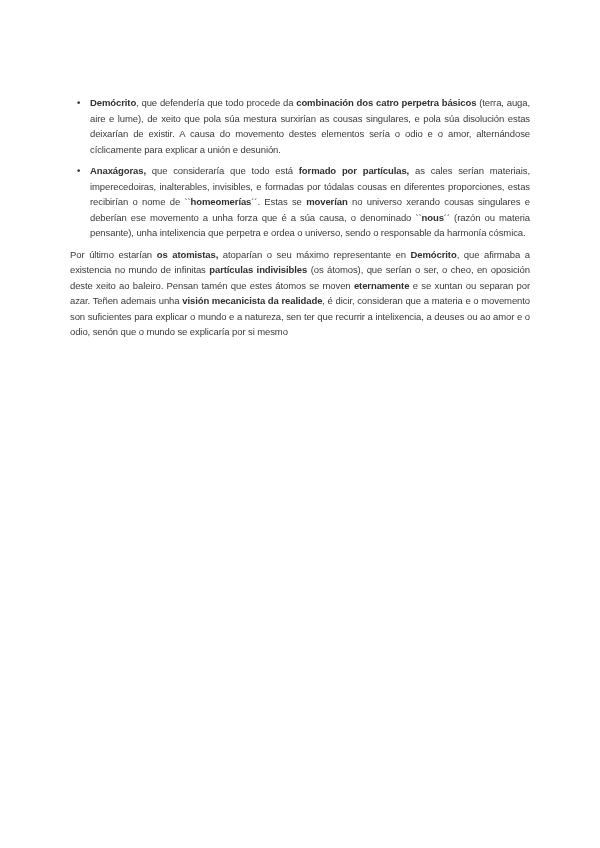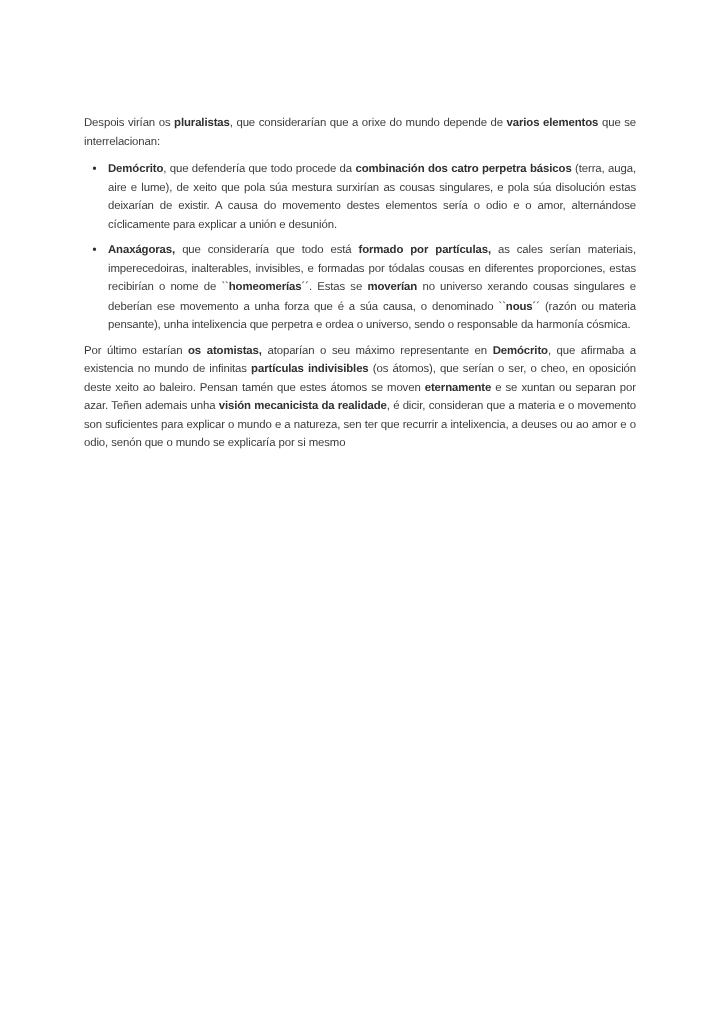--- a/index.html
+++ b/index.html
@@ -59,7 +59,6 @@
 <div class="page">
   <div class="content">
 
-    <p class="para">Despois virían os <b>pluralistas</b>, que considerarían que a orixe do mundo depende de <b>varios elementos</b> que se interrelacionan:</p>
 
     <ul class="bullets">
       <li>

